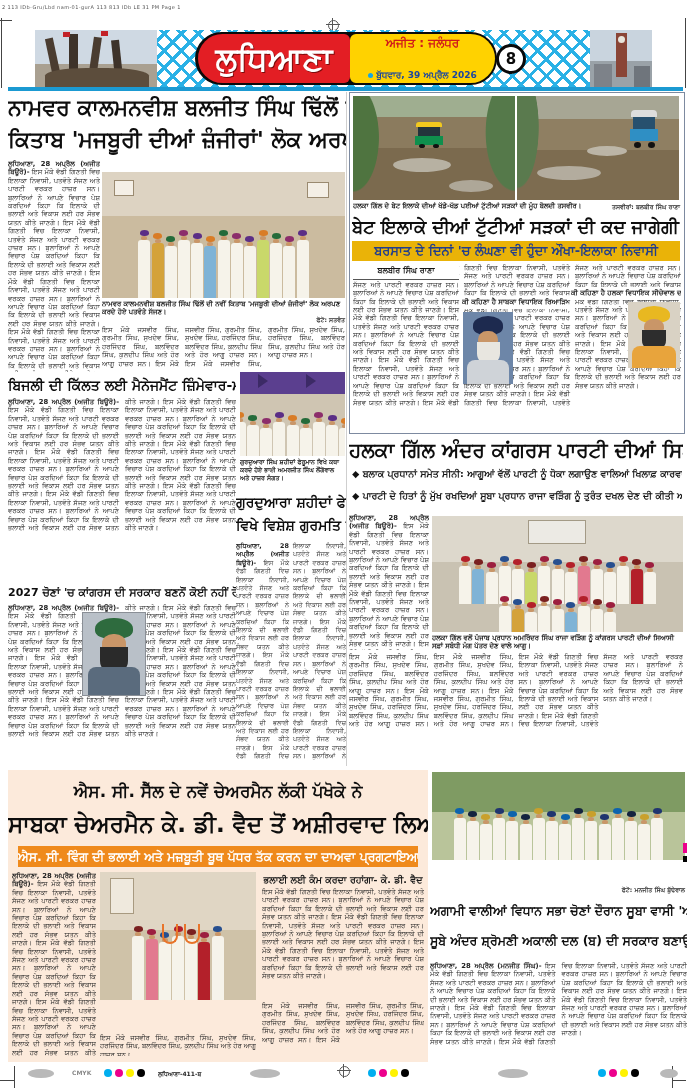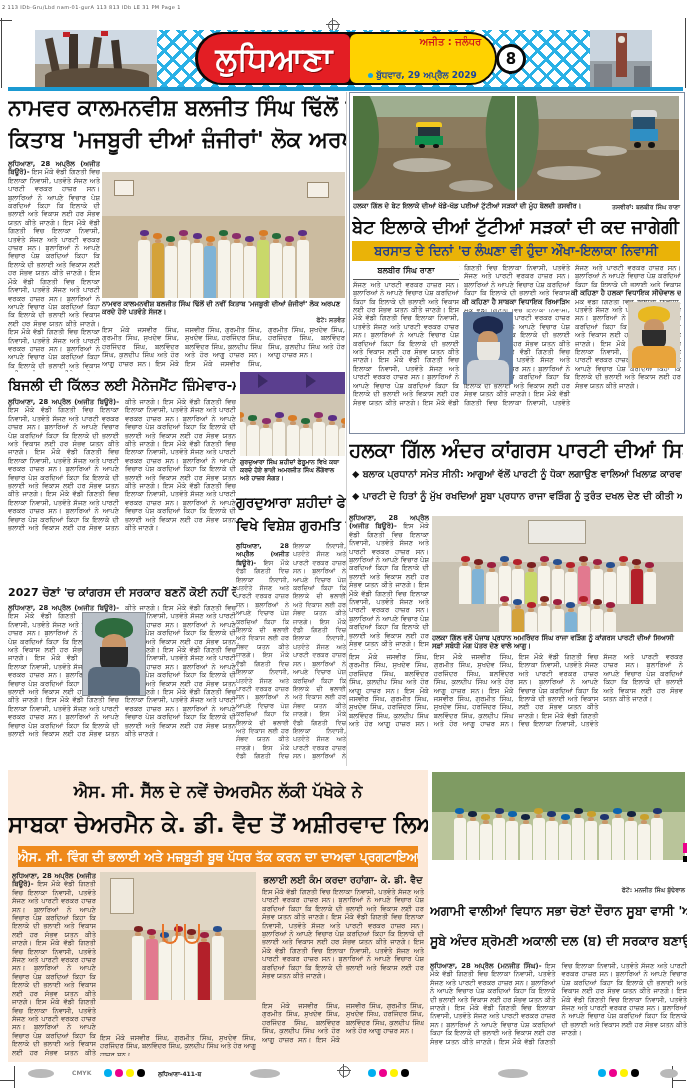--- a/index.html
+++ b/index.html
@@ -74,7 +74,7 @@
       <span style="color:#fff;font-weight:bold;font-size:32px;white-space:nowrap;text-shadow:1px 1px 0 #7a0c0c;">ਲੁਧਿਆਣਾ</span>
     </div>
     <div class="abs" style="left:315px;top:4px;width:145px;height:49px;background:#ffd200;border-radius:6px 25px 25px 6px;overflow:hidden;">
-      <div style="position:absolute;left:0;top:2px;width:100%;text-align:center;font-size:10px;font-weight:bold;color:#d11a1a;white-space:nowrap;margin-left:28px;">ਅਜੀਤ : ਜਲੰਧਰ</div>
+      <div style="position:absolute;left:0;top:2px;width:100%;text-align:center;font-size:12px;font-weight:bold;color:#d11a1a;white-space:nowrap;">ਅਜੀਤ : ਜਲੰਧਰ</div>
       <div style="position:absolute;left:0;bottom:2px;width:100%;display:flex;align-items:center;justify-content:center;gap:3px;">
         <span style="width:5px;height:5px;border-radius:50%;background:#17a7e0;display:inline-block;"></span>
         <span style="font-size:9px;font-weight:bold;color:#1b46a0;white-space:nowrap;">ਬੁੱਧਵਾਰ, 29 ਅਪ੍ਰੈਲ 2029</span>

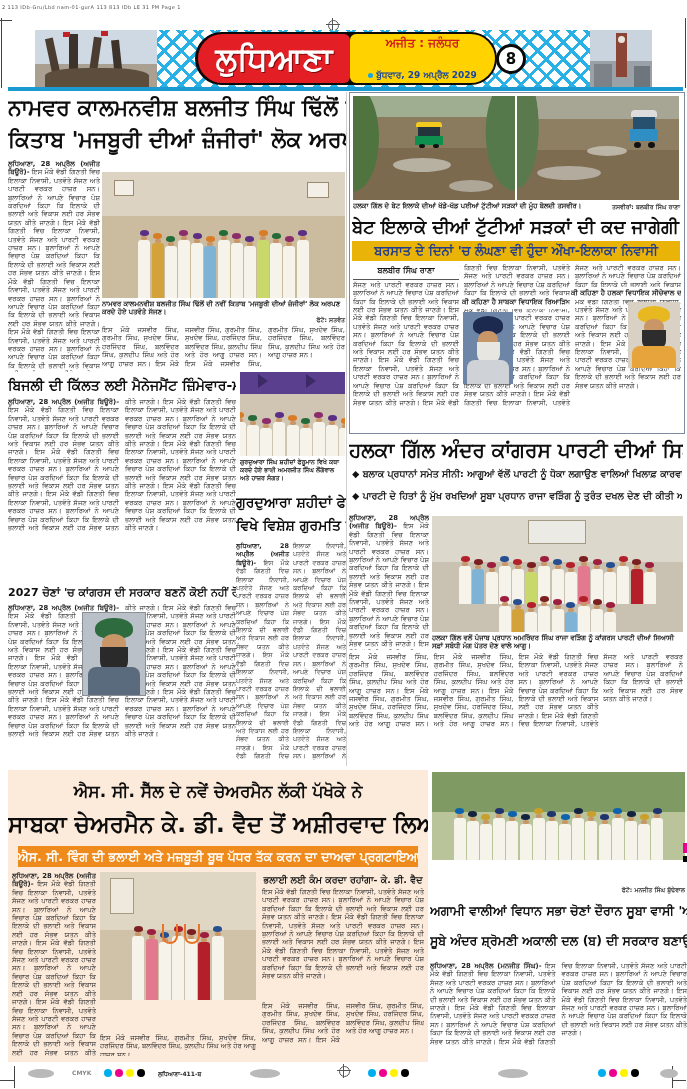--- a/index.html
+++ b/index.html
@@ -77,7 +77,7 @@
       <div style="position:absolute;left:0;top:2px;width:100%;text-align:center;font-size:12px;font-weight:bold;color:#d11a1a;white-space:nowrap;">ਅਜੀਤ : ਜਲੰਧਰ</div>
       <div style="position:absolute;left:0;bottom:2px;width:100%;display:flex;align-items:center;justify-content:center;gap:3px;">
         <span style="width:5px;height:5px;border-radius:50%;background:#17a7e0;display:inline-block;"></span>
-        <span style="font-size:9px;font-weight:bold;color:#1b46a0;white-space:nowrap;">ਬੁੱਧਵਾਰ, 29 ਅਪ੍ਰੈਲ 2029</span>
+        <span style="font-size:9px;font-weight:bold;color:#1b46a0;white-space:nowrap;">ਬੁੱਧਵਾਰ, 39 ਅਪ੍ਰੈਲ 2026</span>
       </div>
     </div>
 

